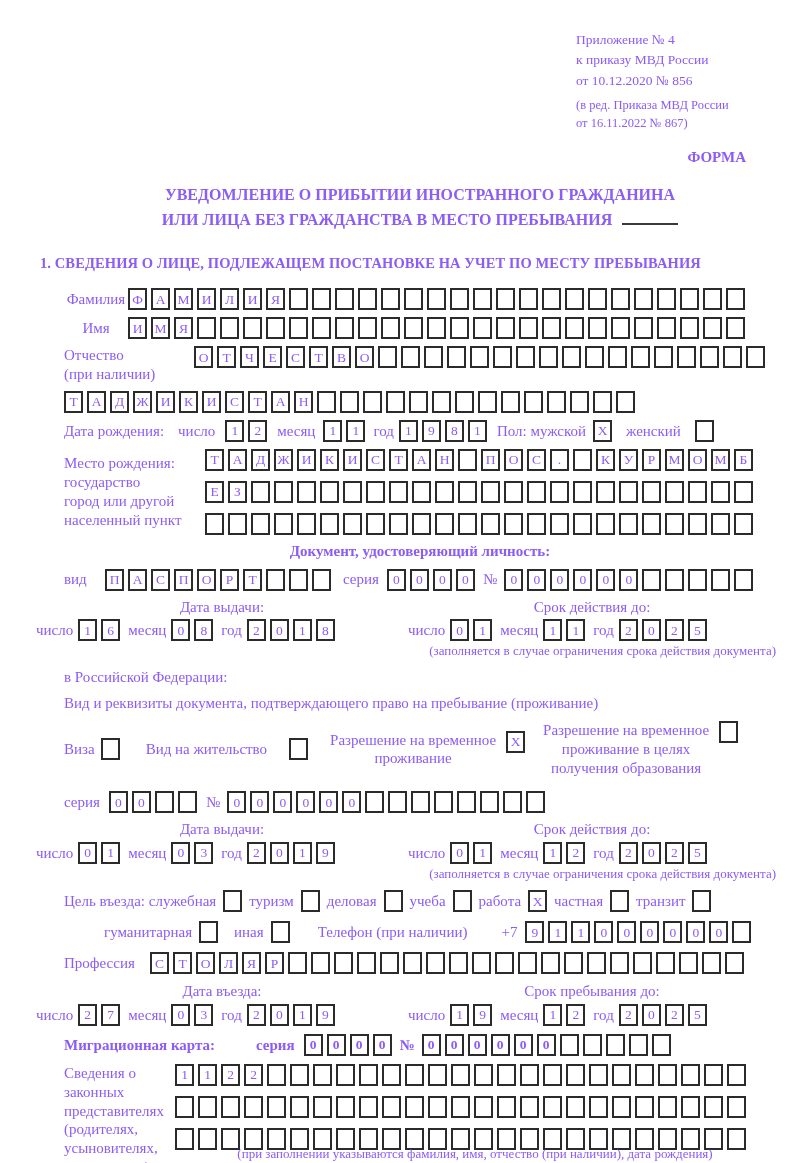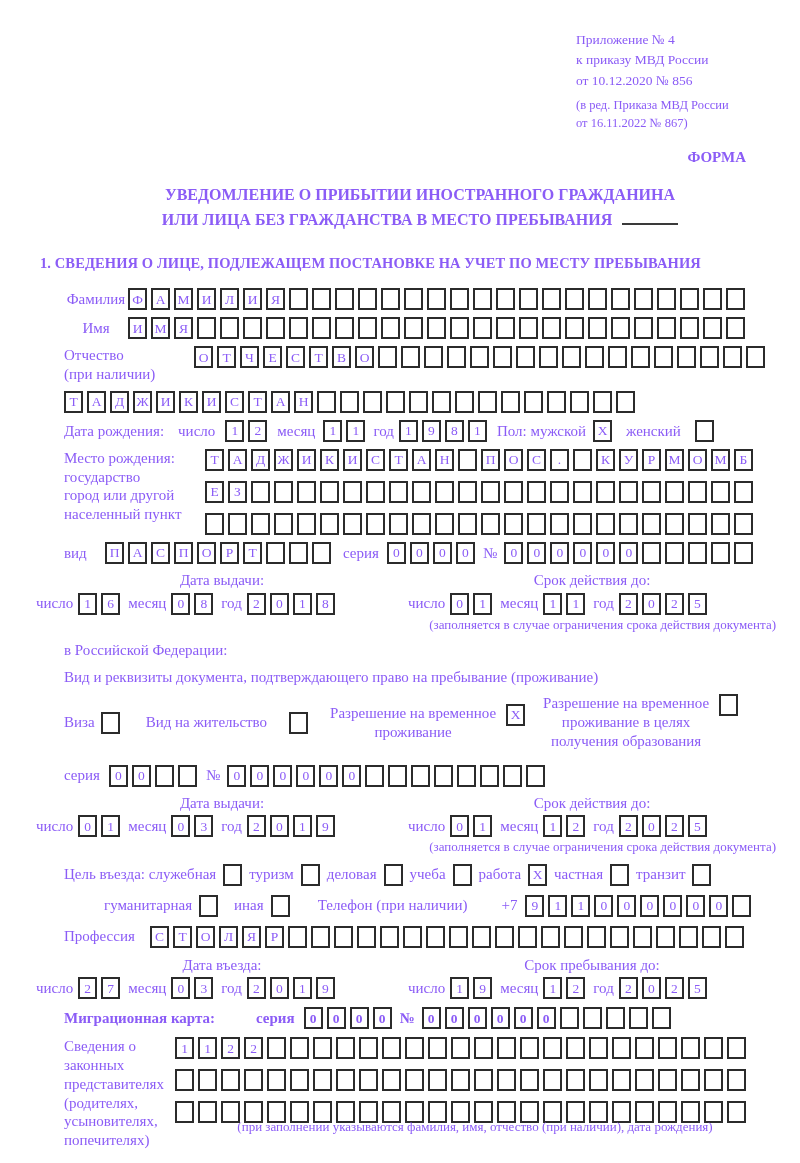--- a/index.html
+++ b/index.html
@@ -231,7 +231,7 @@
     <span class="cbox"></span>
   </div>
 
-  <div class="frow-top" style="margin-top:6px;">
+  <div class="frow-top" style="margin-top:6px;align-items:center;">
     <span class="flabel w141 mlines">Место рождения:
 государство
 город или другой

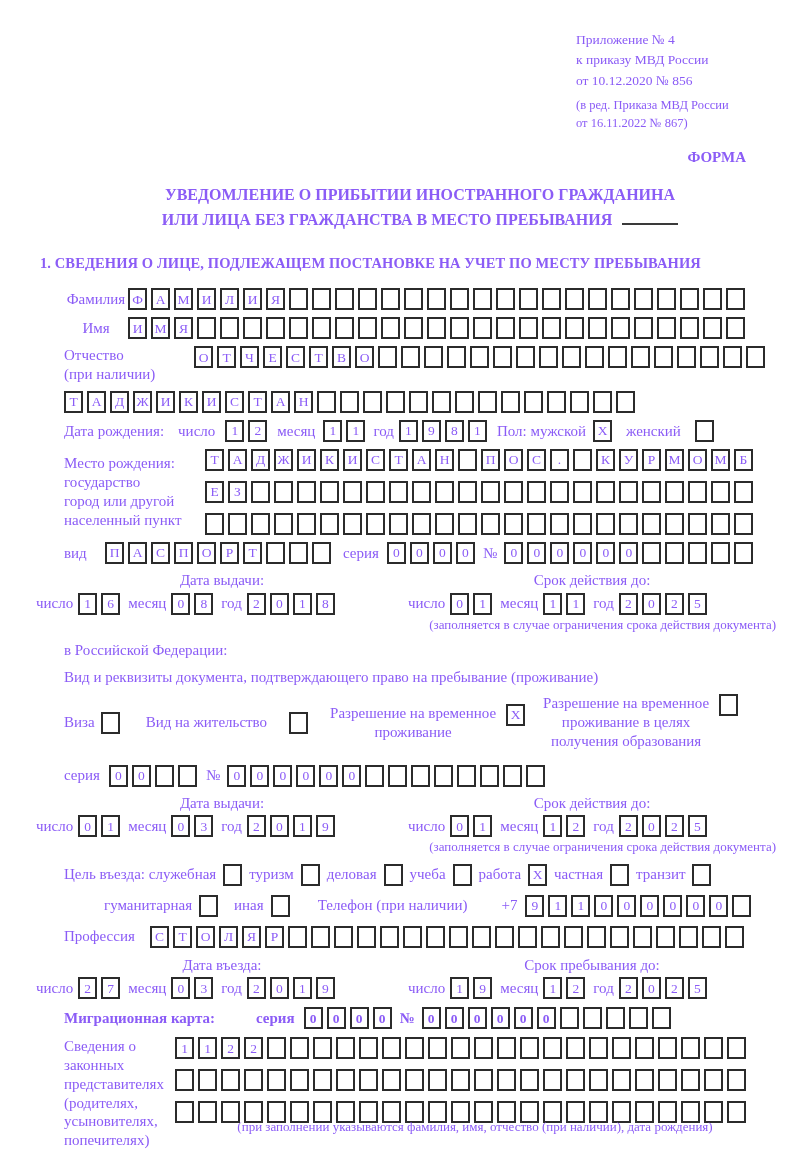--- a/index.html
+++ b/index.html
@@ -318,6 +318,7 @@
     </span>
   </div>
 
+  <div class="center-head">Документ, удостоверяющий личность:</div>
 
   <div class="frow">
     <span class="flabel w41">вид</span>

